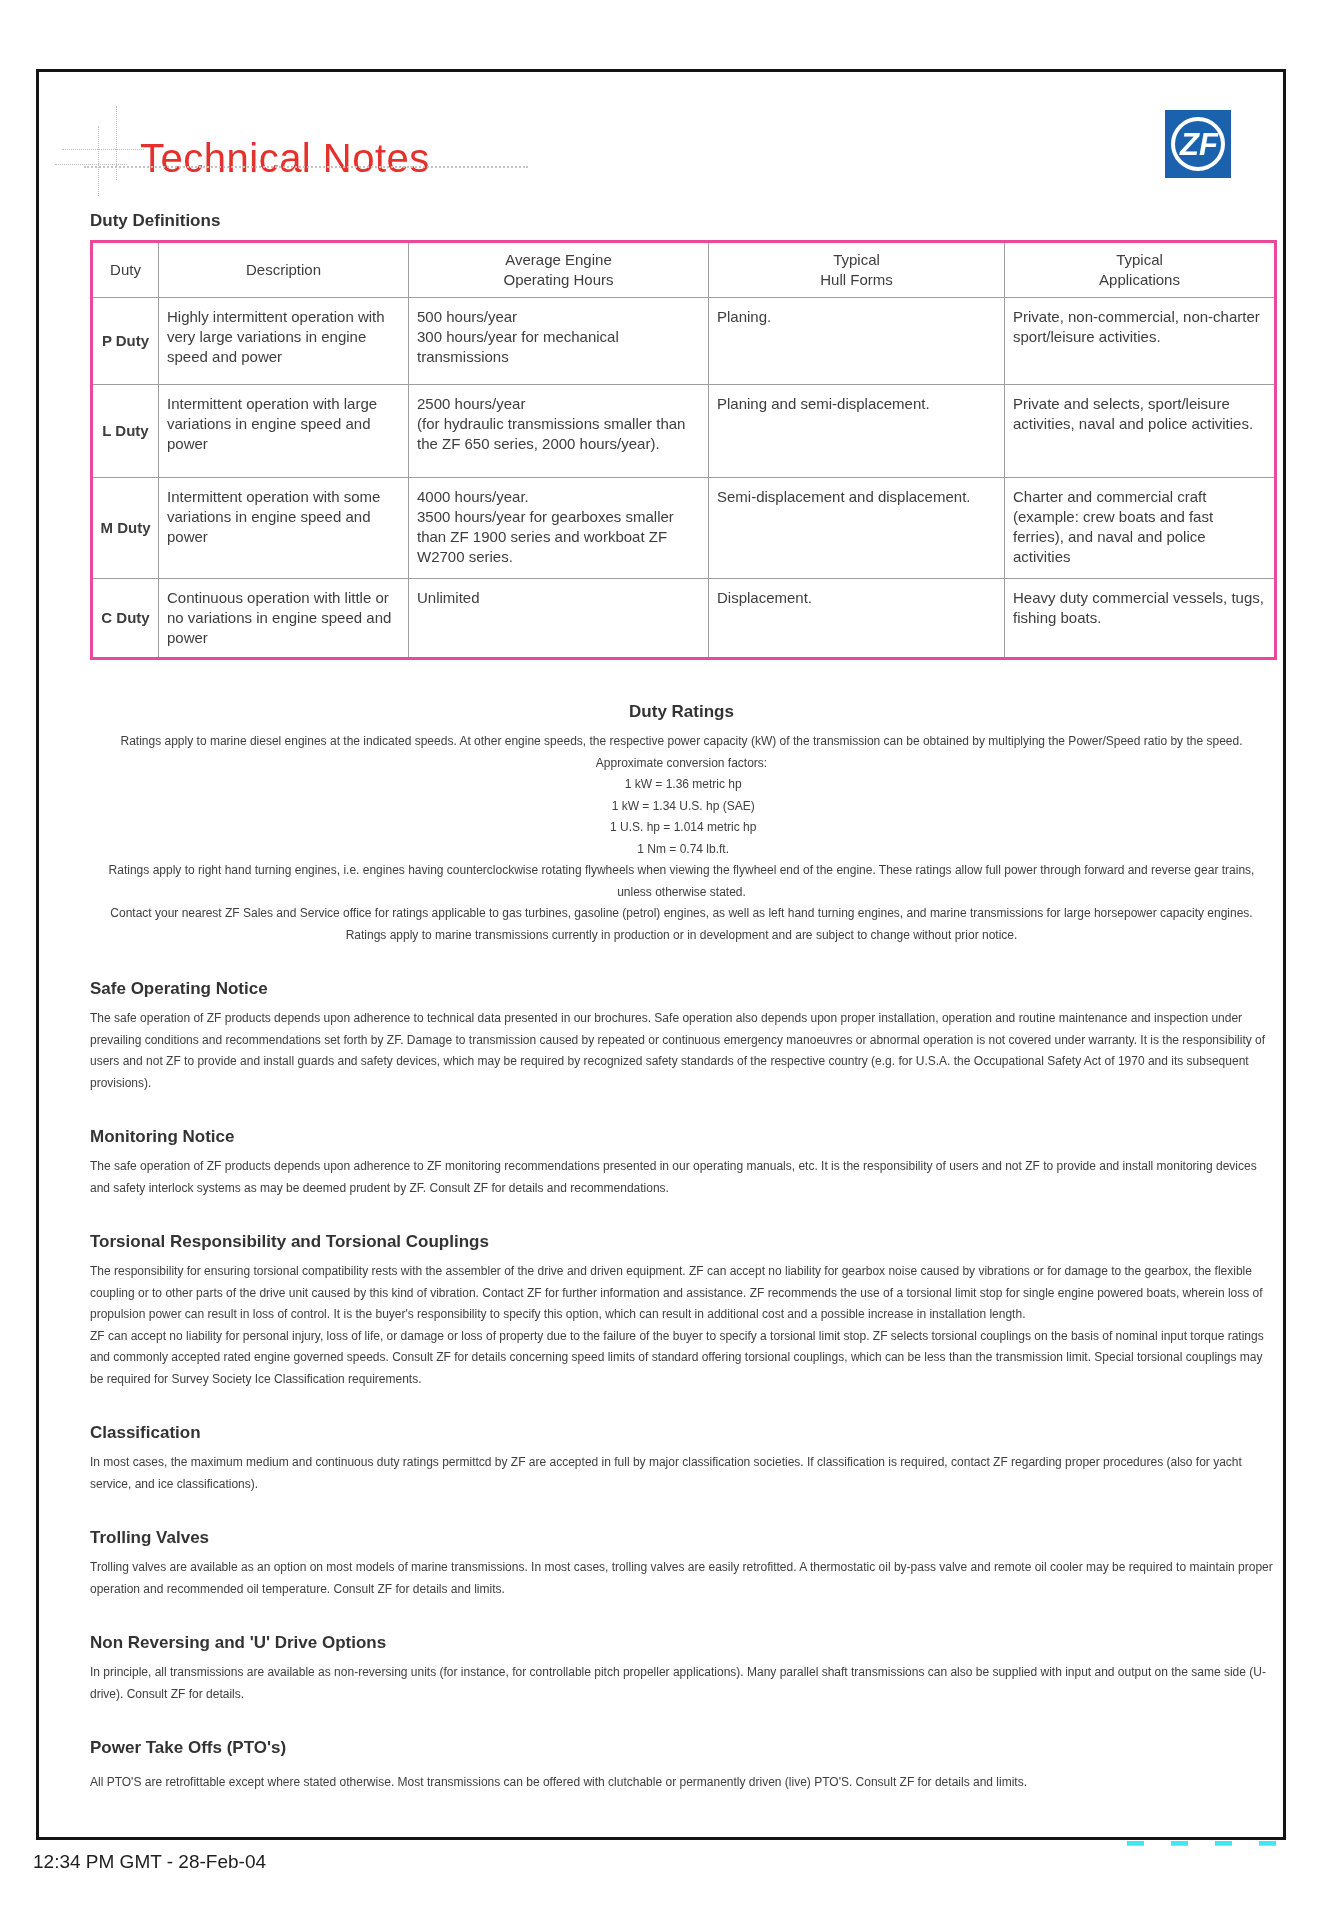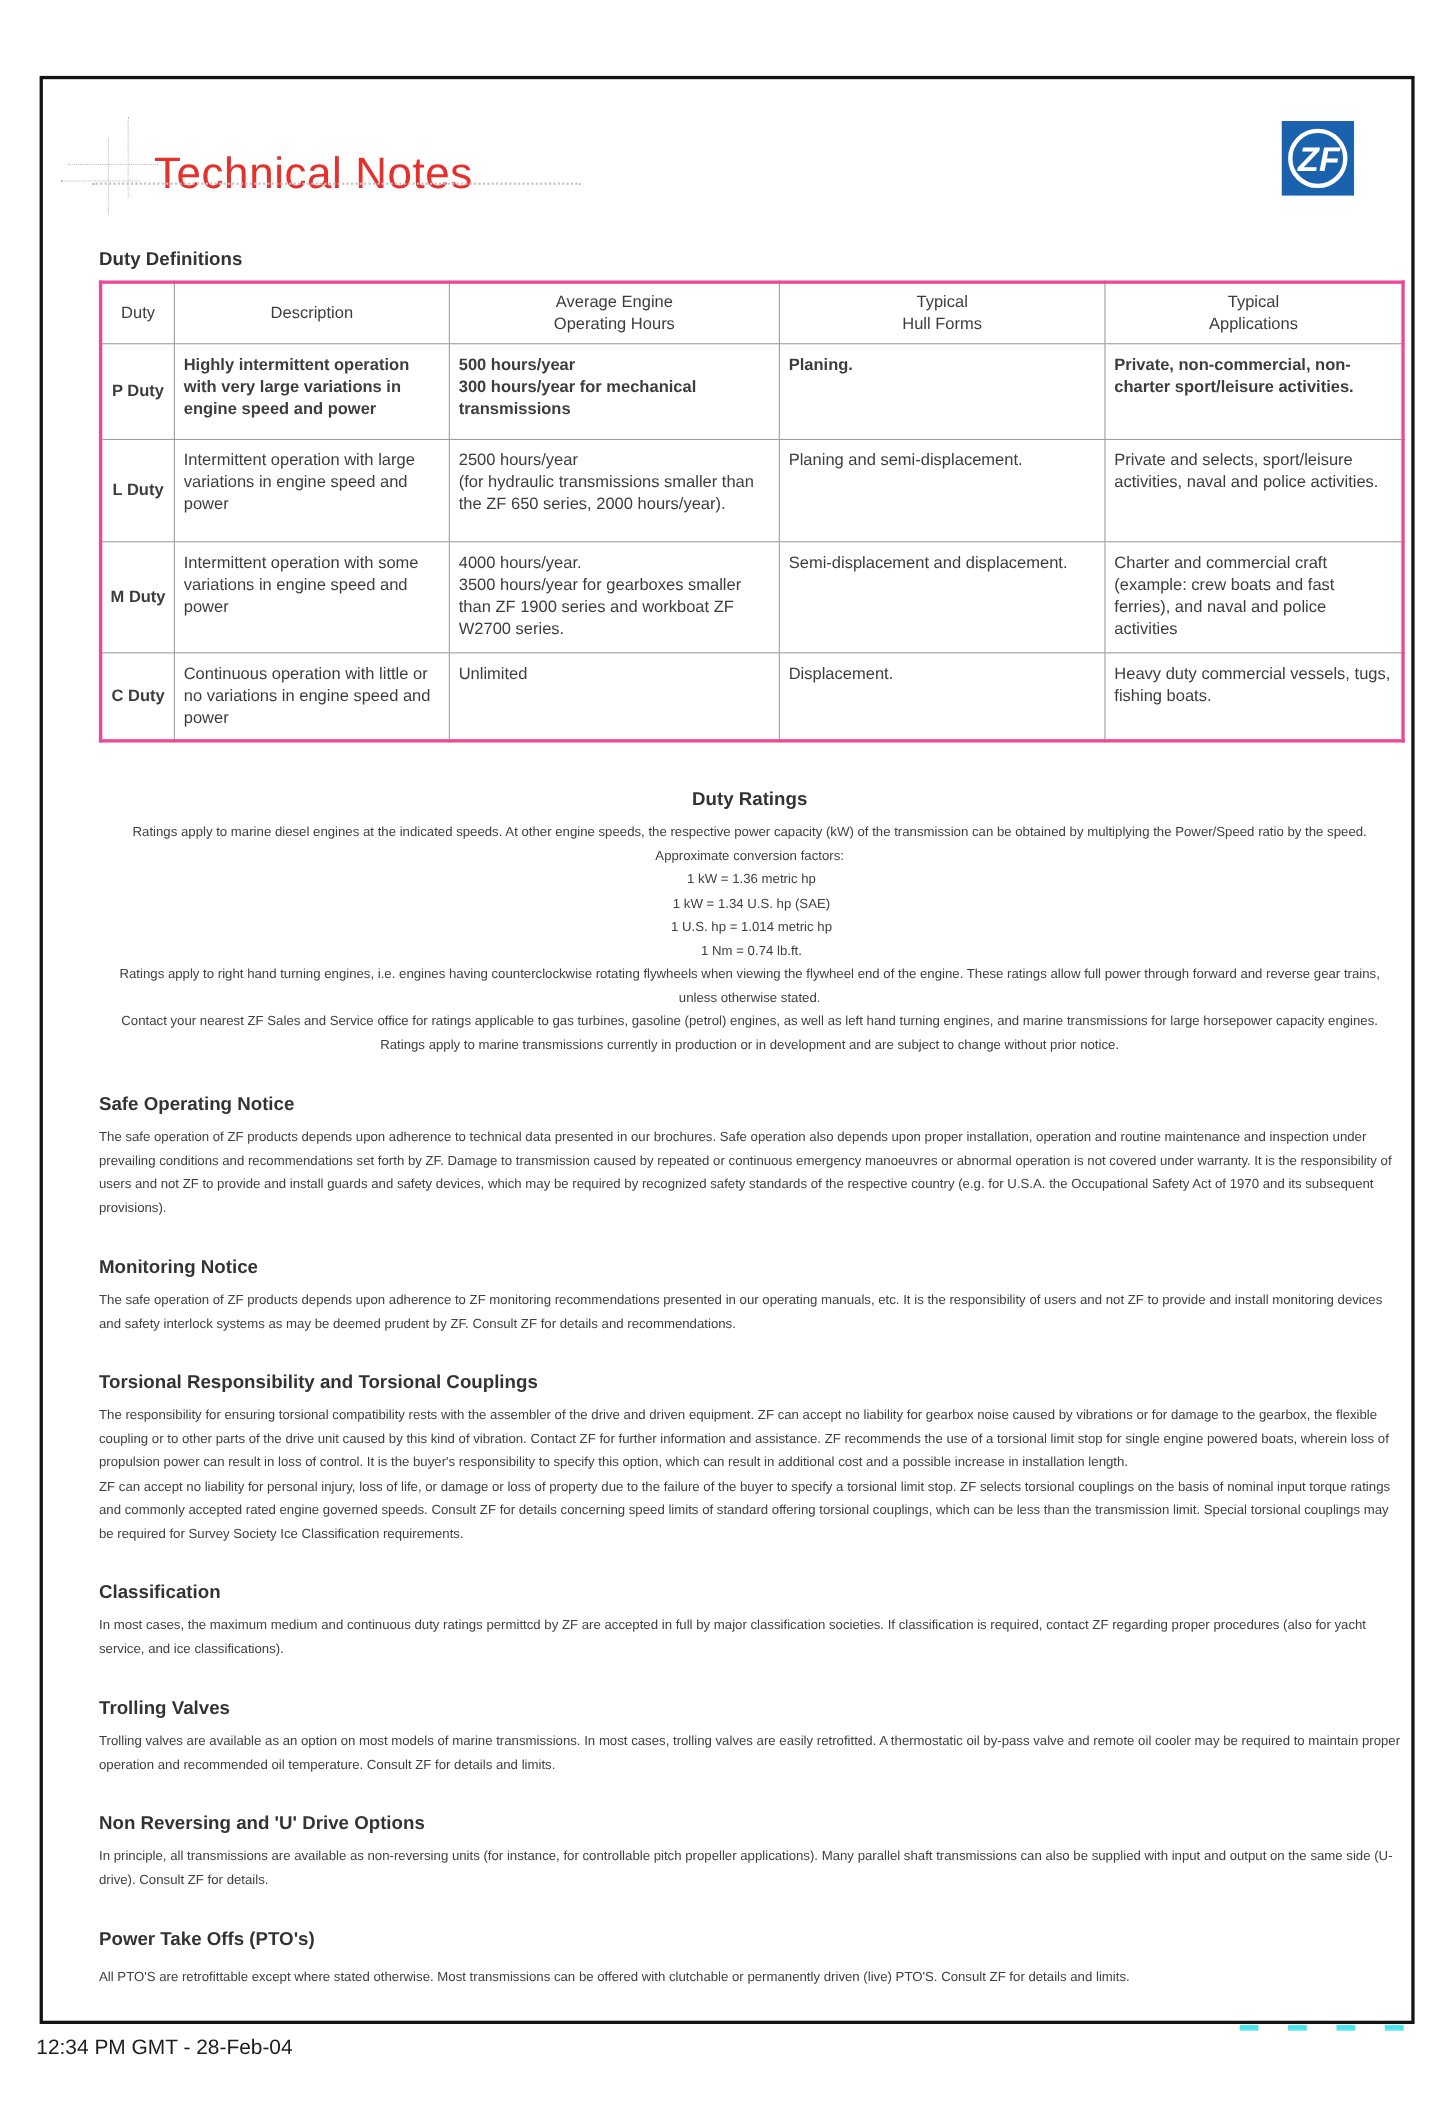--- a/index.html
+++ b/index.html
@@ -27,7 +27,7 @@
   
   .h2 { font-size:17px; font-weight:bold; color:#333333; margin:0 0 9px 0; }
   .section { margin-top:33px; }
-  .section.first { margin-top:36px; }
+  .section.first { margin-top:21px; }
   .para { margin:0; font-size:12px; line-height:21.5px; white-space:pre-wrap; color:#404040; }
   .para.wide { line-height:30px; }
 

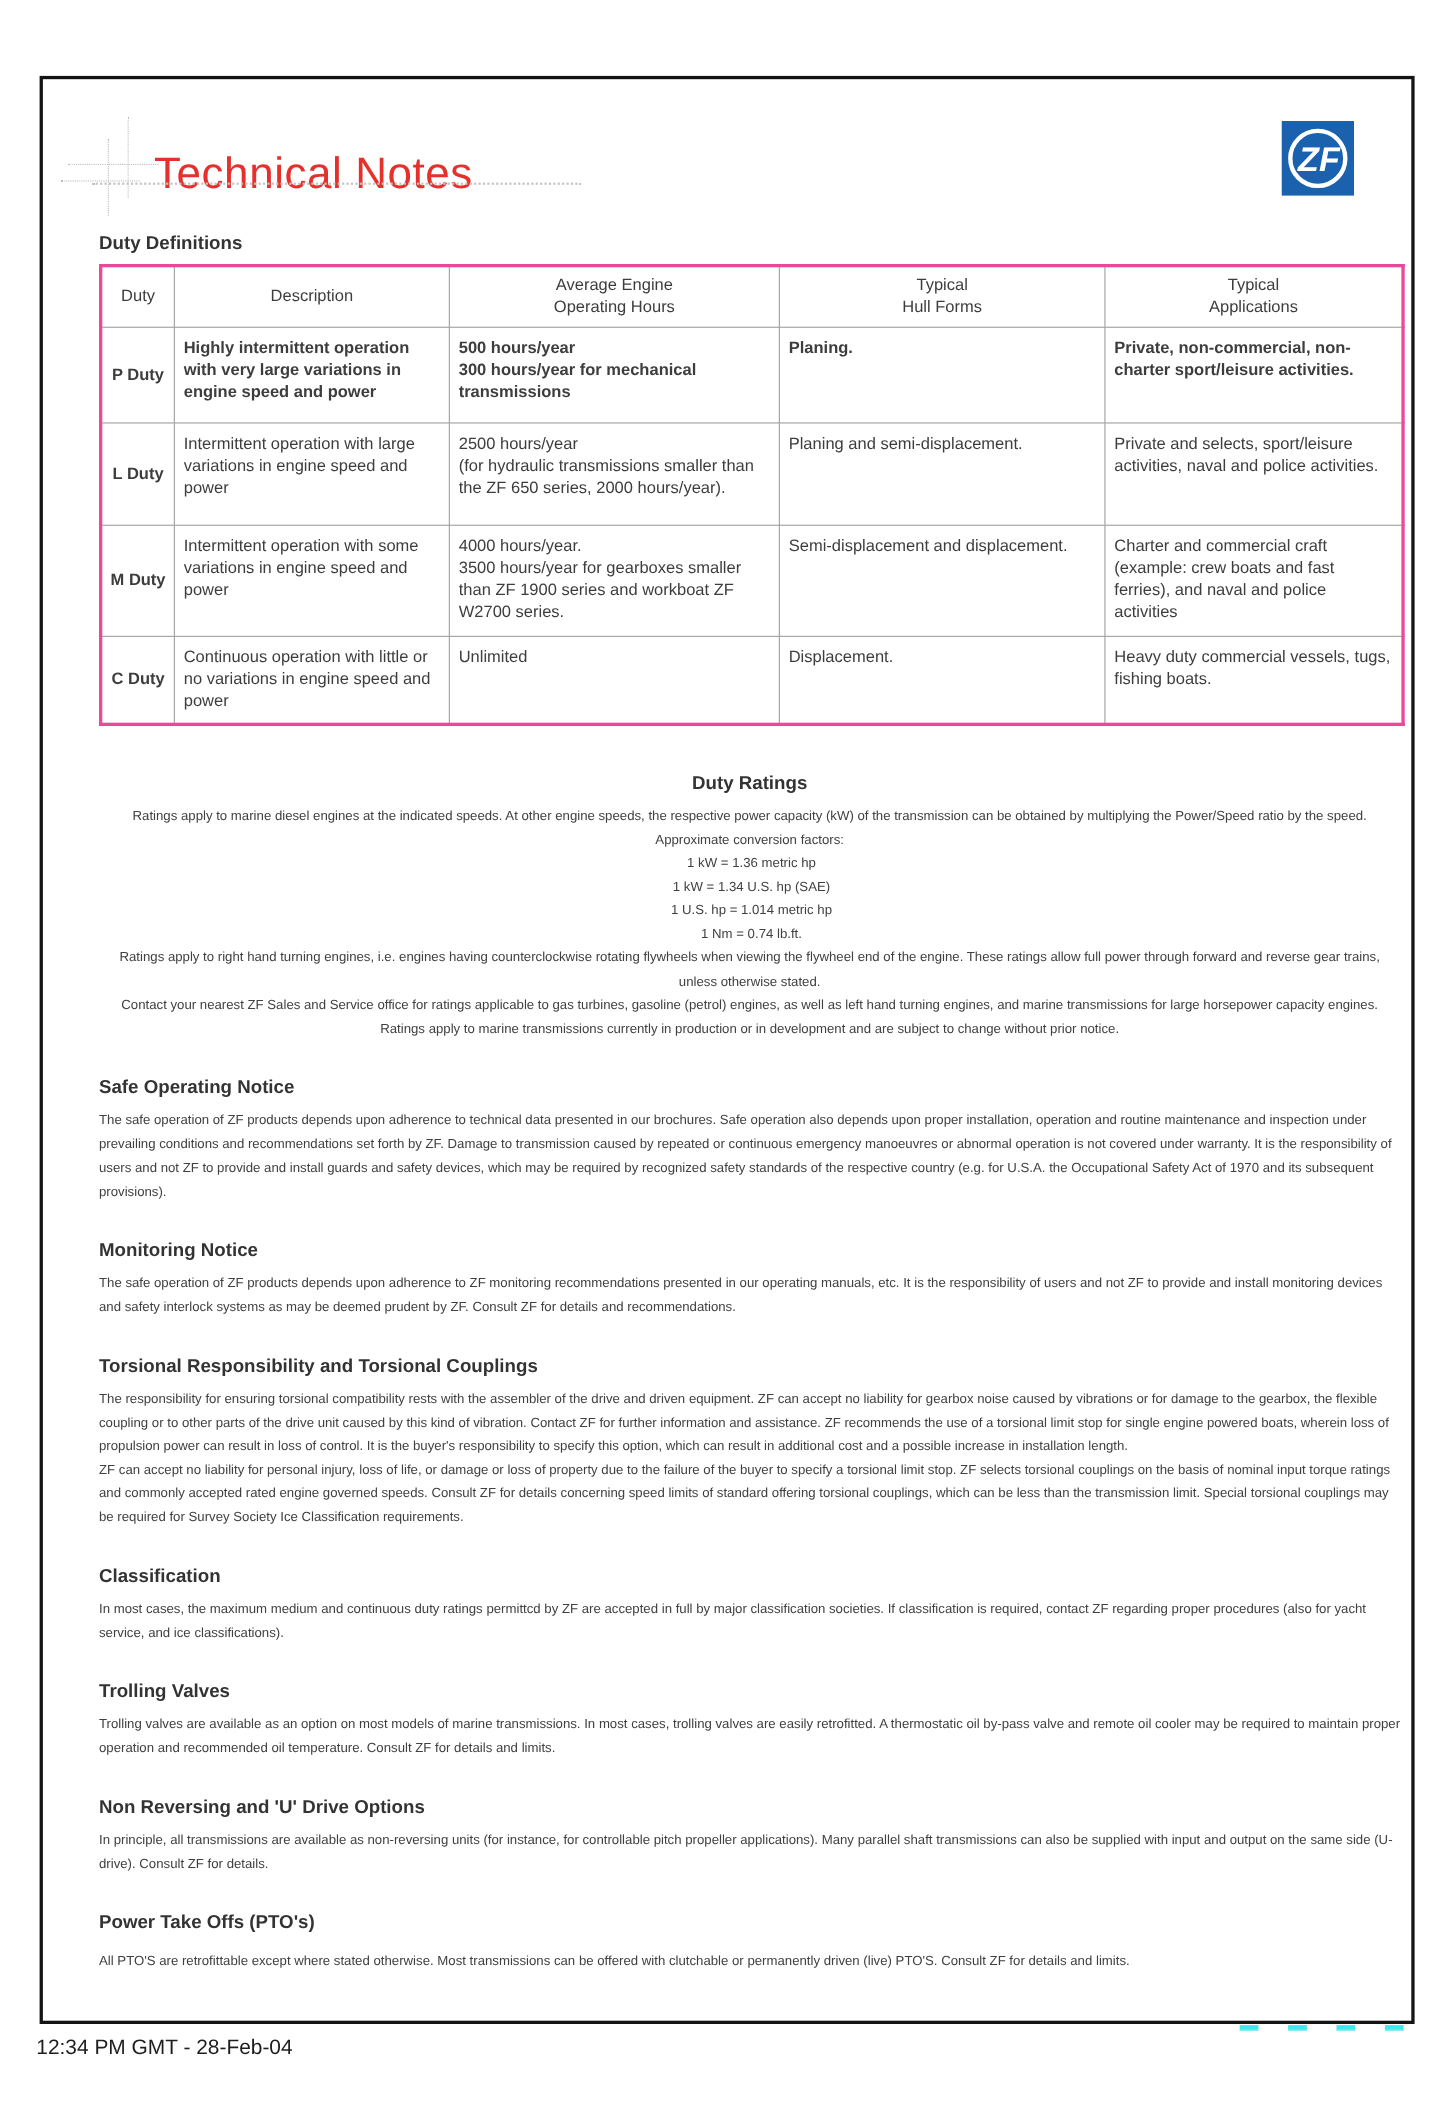--- a/index.html
+++ b/index.html
@@ -44,7 +44,7 @@
   table.duty td.duty-col { font-weight:bold; text-align:center; padding:5px 2px; }
   table.duty td { vertical-align:top; padding-top:9px; }
   table.duty td.duty-col { vertical-align:middle; }
-  tr.row-p  td { height:72px;font-weight:bold; }
+  tr.row-p  td { height:72px; }
   tr.row-l  td { height:78px; }
   tr.row-m  td { height:86px; }
   tr.row-c  td { height:64px; }

